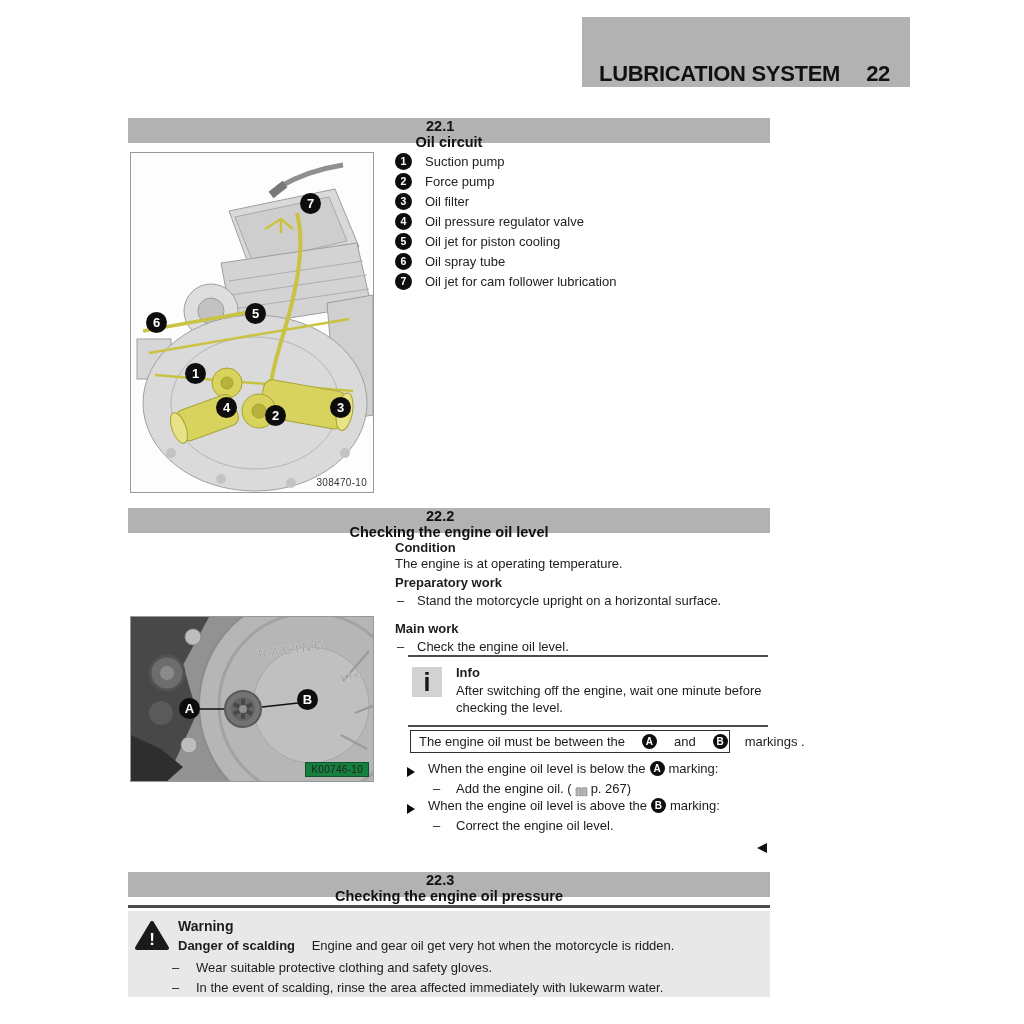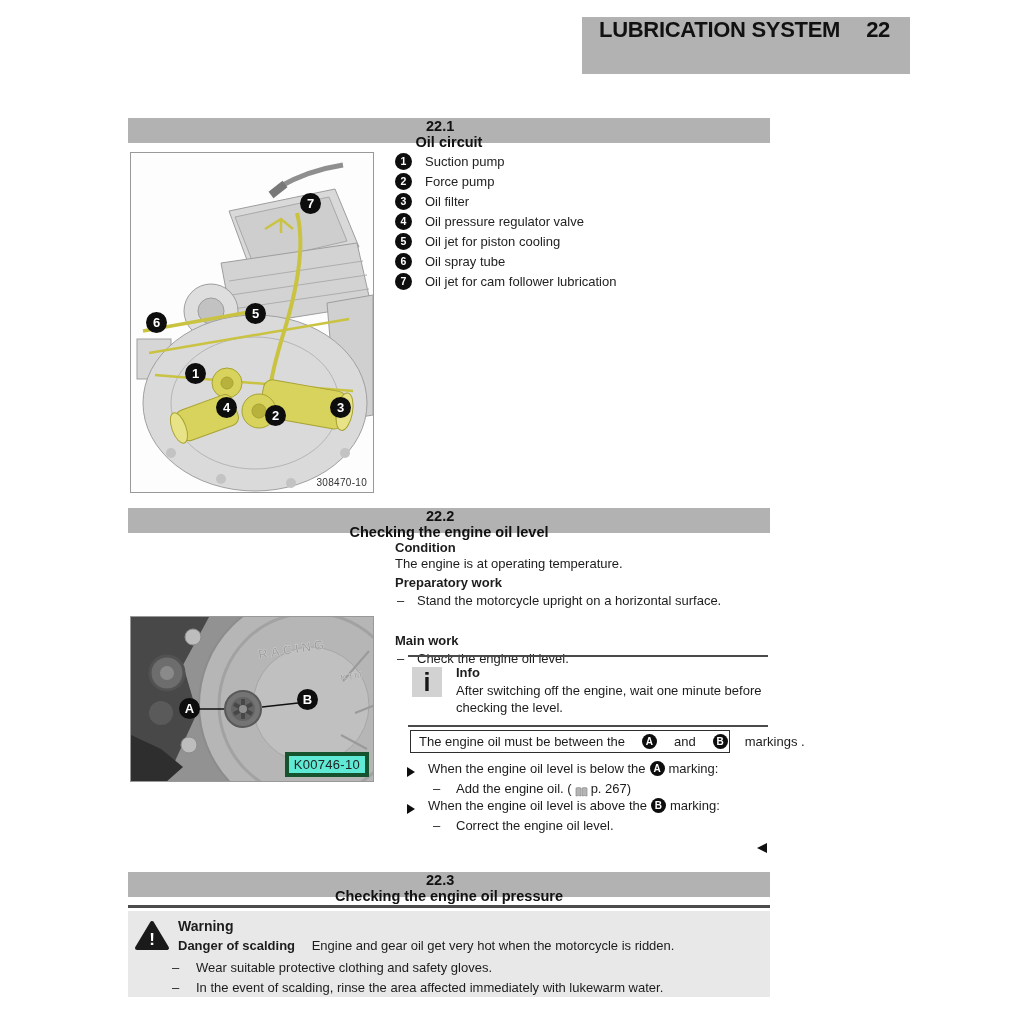--- a/index.html
+++ b/index.html
@@ -10,8 +10,8 @@
   }
   
   .chapter-bar {
-    position:absolute; left:582px; top:17px; width:328px; height:57px;
-    background:#b2b2b2; display:flex; align-items:flex-start; justify-content:flex-end;
+    position:absolute; left:582px; top:17px; width:328px; height:70px;
+    background:#b2b2b2; display:flex; align-items:flex-end; justify-content:flex-end;
     padding-right:20px; gap:26px;
   }
   .chapter-bar .t { font-size:22px; font-weight:bold; color:#111; letter-spacing:-0.3px; }

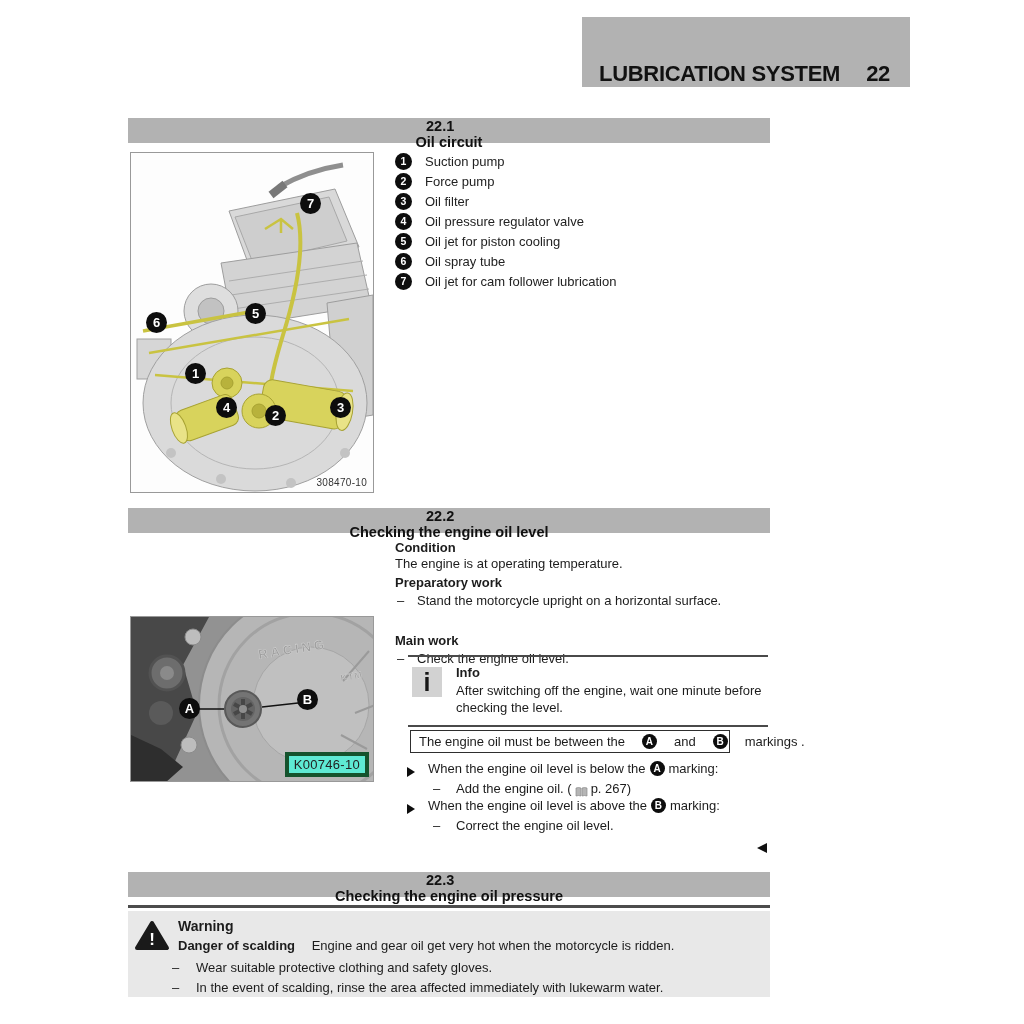--- a/index.html
+++ b/index.html
@@ -52,7 +52,7 @@
   .proc { position:absolute; left:395px; top:540px; width:375px; font-size:13px; }
   .proc h4 { font-size:13px; font-weight:bold; line-height:16px; }
   .proc p  { line-height:16px; }
-  .mt3 { margin-top:3px; } .mt8 { margin-top:24px; }
+  .mt3 { margin-top:3px; } .mt8 { margin-top:12px; }
   .dash-row { display:flex; line-height:16px; margin-top:2px; }
   .dash-row .d { width:22px; padding-left:2px; flex:0 0 auto; }
   

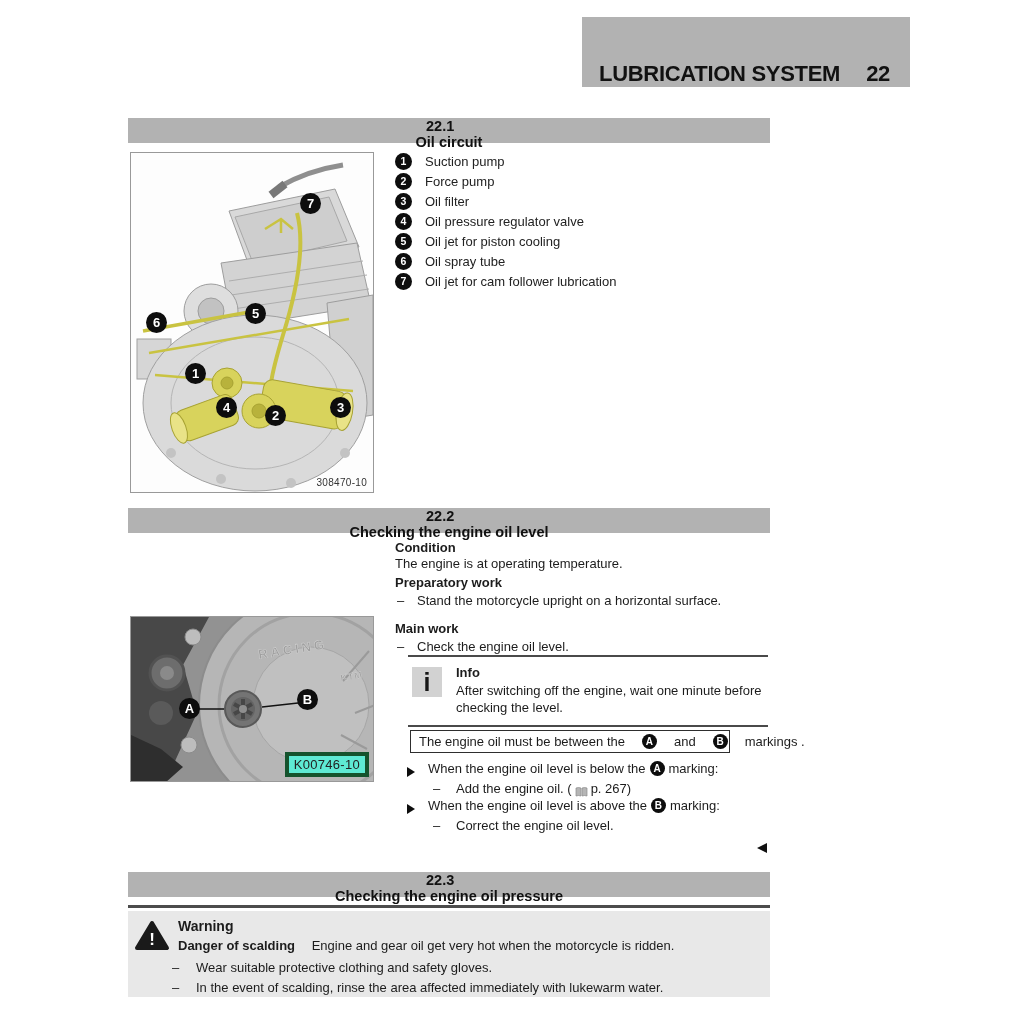--- a/index.html
+++ b/index.html
@@ -35,8 +35,8 @@
     position:absolute; right:6px; bottom:4px; font-size:10px; color:#333; letter-spacing:0.3px;
   }
   .fig-caption-box {
-    position:absolute; right:4px; bottom:4px; font-size:13px; color:#222;
-    background:#5eead4; border:4px solid #14532d; padding:1px 5px; letter-spacing:0.3px;
+    position:absolute; right:4px; bottom:4px; font-size:10px; color:#222;
+    background:#15803d; border:1px solid #14532d; padding:1px 5px; letter-spacing:0.3px;
   }
   
   .legend { position:absolute; left:395px; top:151px; }

